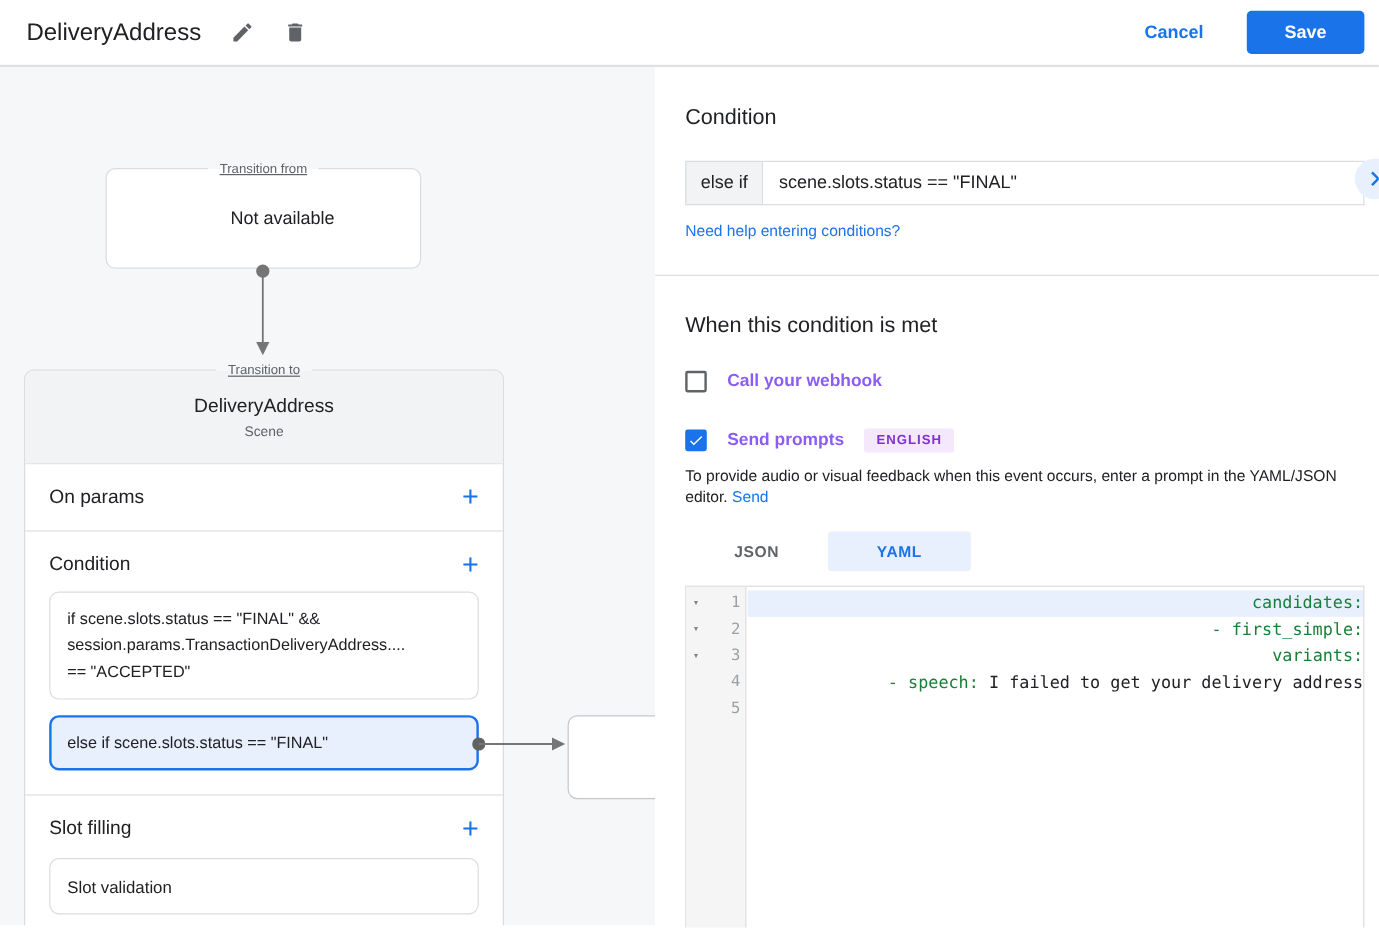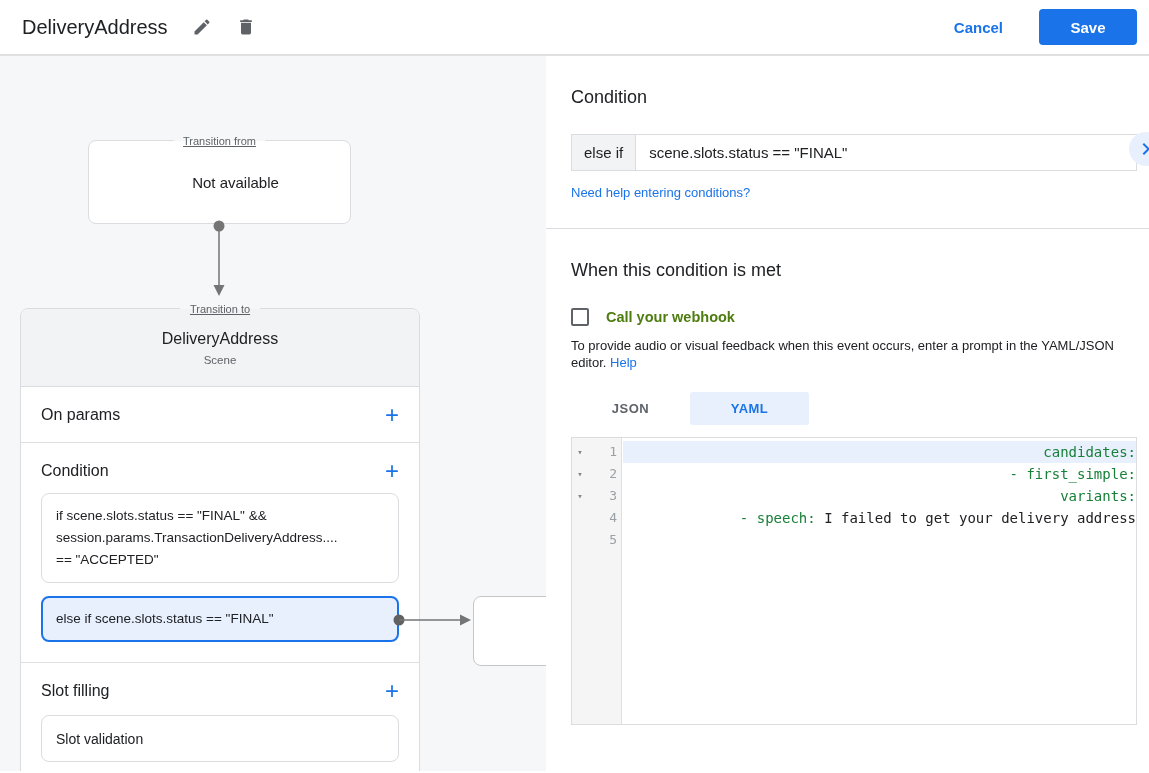--- a/index.html
+++ b/index.html
@@ -79,7 +79,7 @@
   .cbox { width:18px; height:18px; border:2px solid #5f6368; border-radius:2px; flex:none;
     cursor:pointer; display:flex; align-items:center; justify-content:center; background:#fff; }
   .cbox.checked { background:#1a73e8; border-color:#1a73e8; }
-  .check-label { font-size:14.5px; font-weight:700; color:#4d7c0f; margin-left:17px; }
+  .check-label { font-size:14.5px; font-weight:700; color:#8b5cf6; margin-left:17px; }
   .badge { margin-left:17px; background:#f4e8fd; color:#8430ce; font-size:11px; font-weight:700;
     letter-spacing:.8px; padding:4px 10px; border-radius:2px; }
   .desc { margin-top:11px; font-size:13px; line-height:17px; color:#202124; width:562px; }

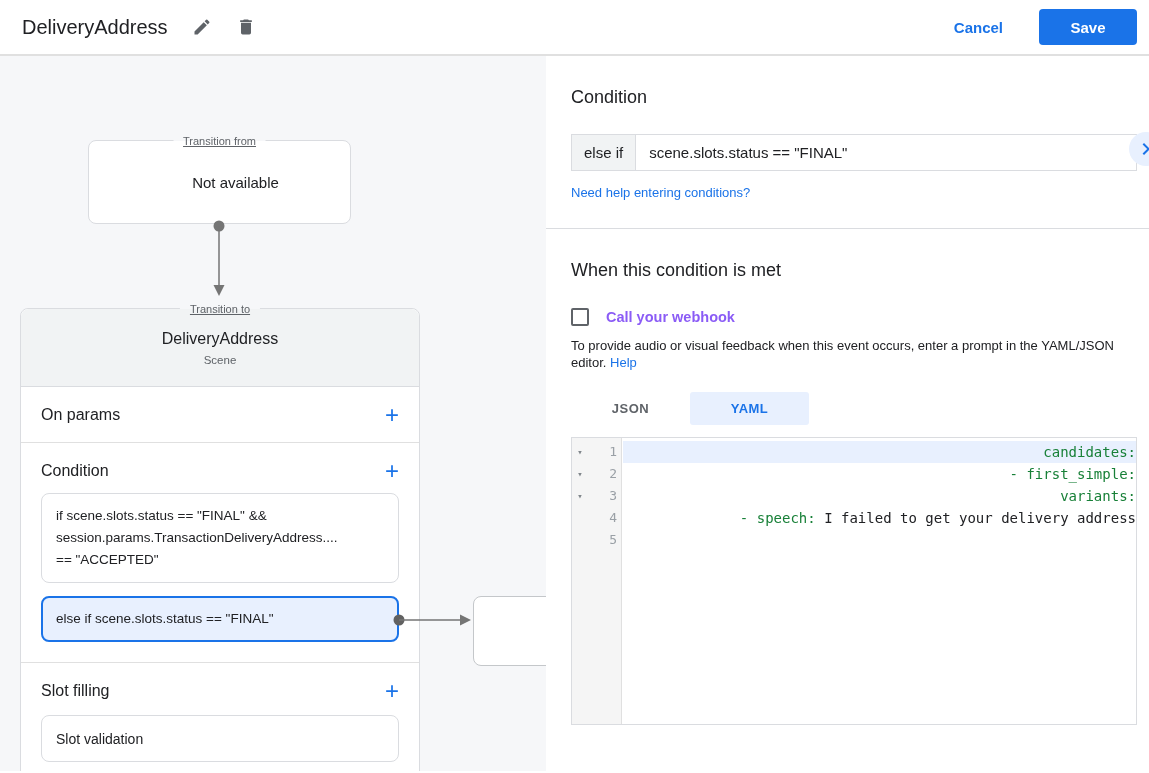--- a/index.html
+++ b/index.html
@@ -216,6 +216,15 @@
       <span class="check-label">Call your webhook</span>
     </div>
 
+    <div class="check-row prompts">
+      <span class="cbox checked">
+        <svg width="14" height="14" viewBox="0 0 24 24" fill="#fff">
+          <path d="M9 16.17L4.83 12l-1.42 1.41L9 19 21 7l-1.41-1.41z"></path>
+        </svg>
+      </span>
+      <span class="check-label">Send prompts</span>
+      <span class="badge">ENGLISH</span>
+    </div>
 
     <p class="desc"><span>To provide audio or visual feedback when this event occurs, enter a prompt in the YAML/JSON editor.</span>
       <a class="inline-link">Help</a></p>

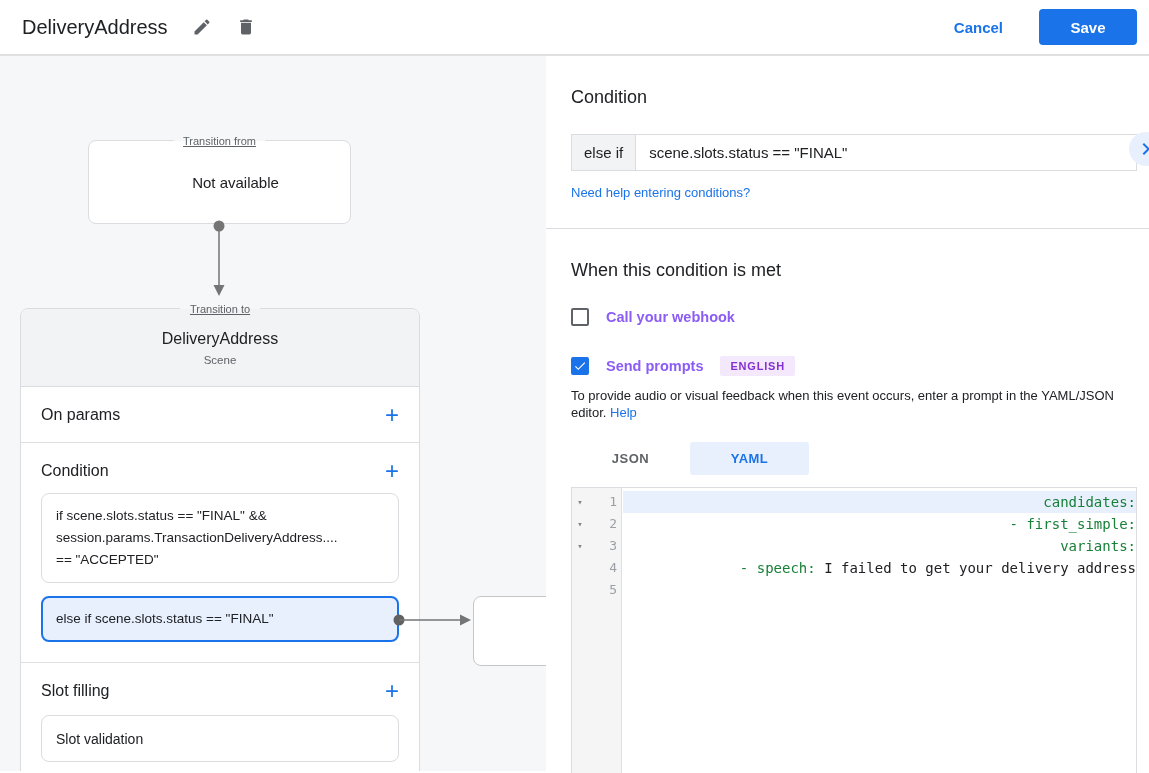--- a/index.html
+++ b/index.html
@@ -227,7 +227,7 @@
     </div>
 
     <p class="desc"><span>To provide audio or visual feedback when this event occurs, enter a prompt in the YAML/JSON editor.</span>
-      <a class="inline-link">Help</a></p>
+      <a class="inline-link">Send</a></p>
 
     <div class="tabs">
       <div class="tab">JSON</div>

